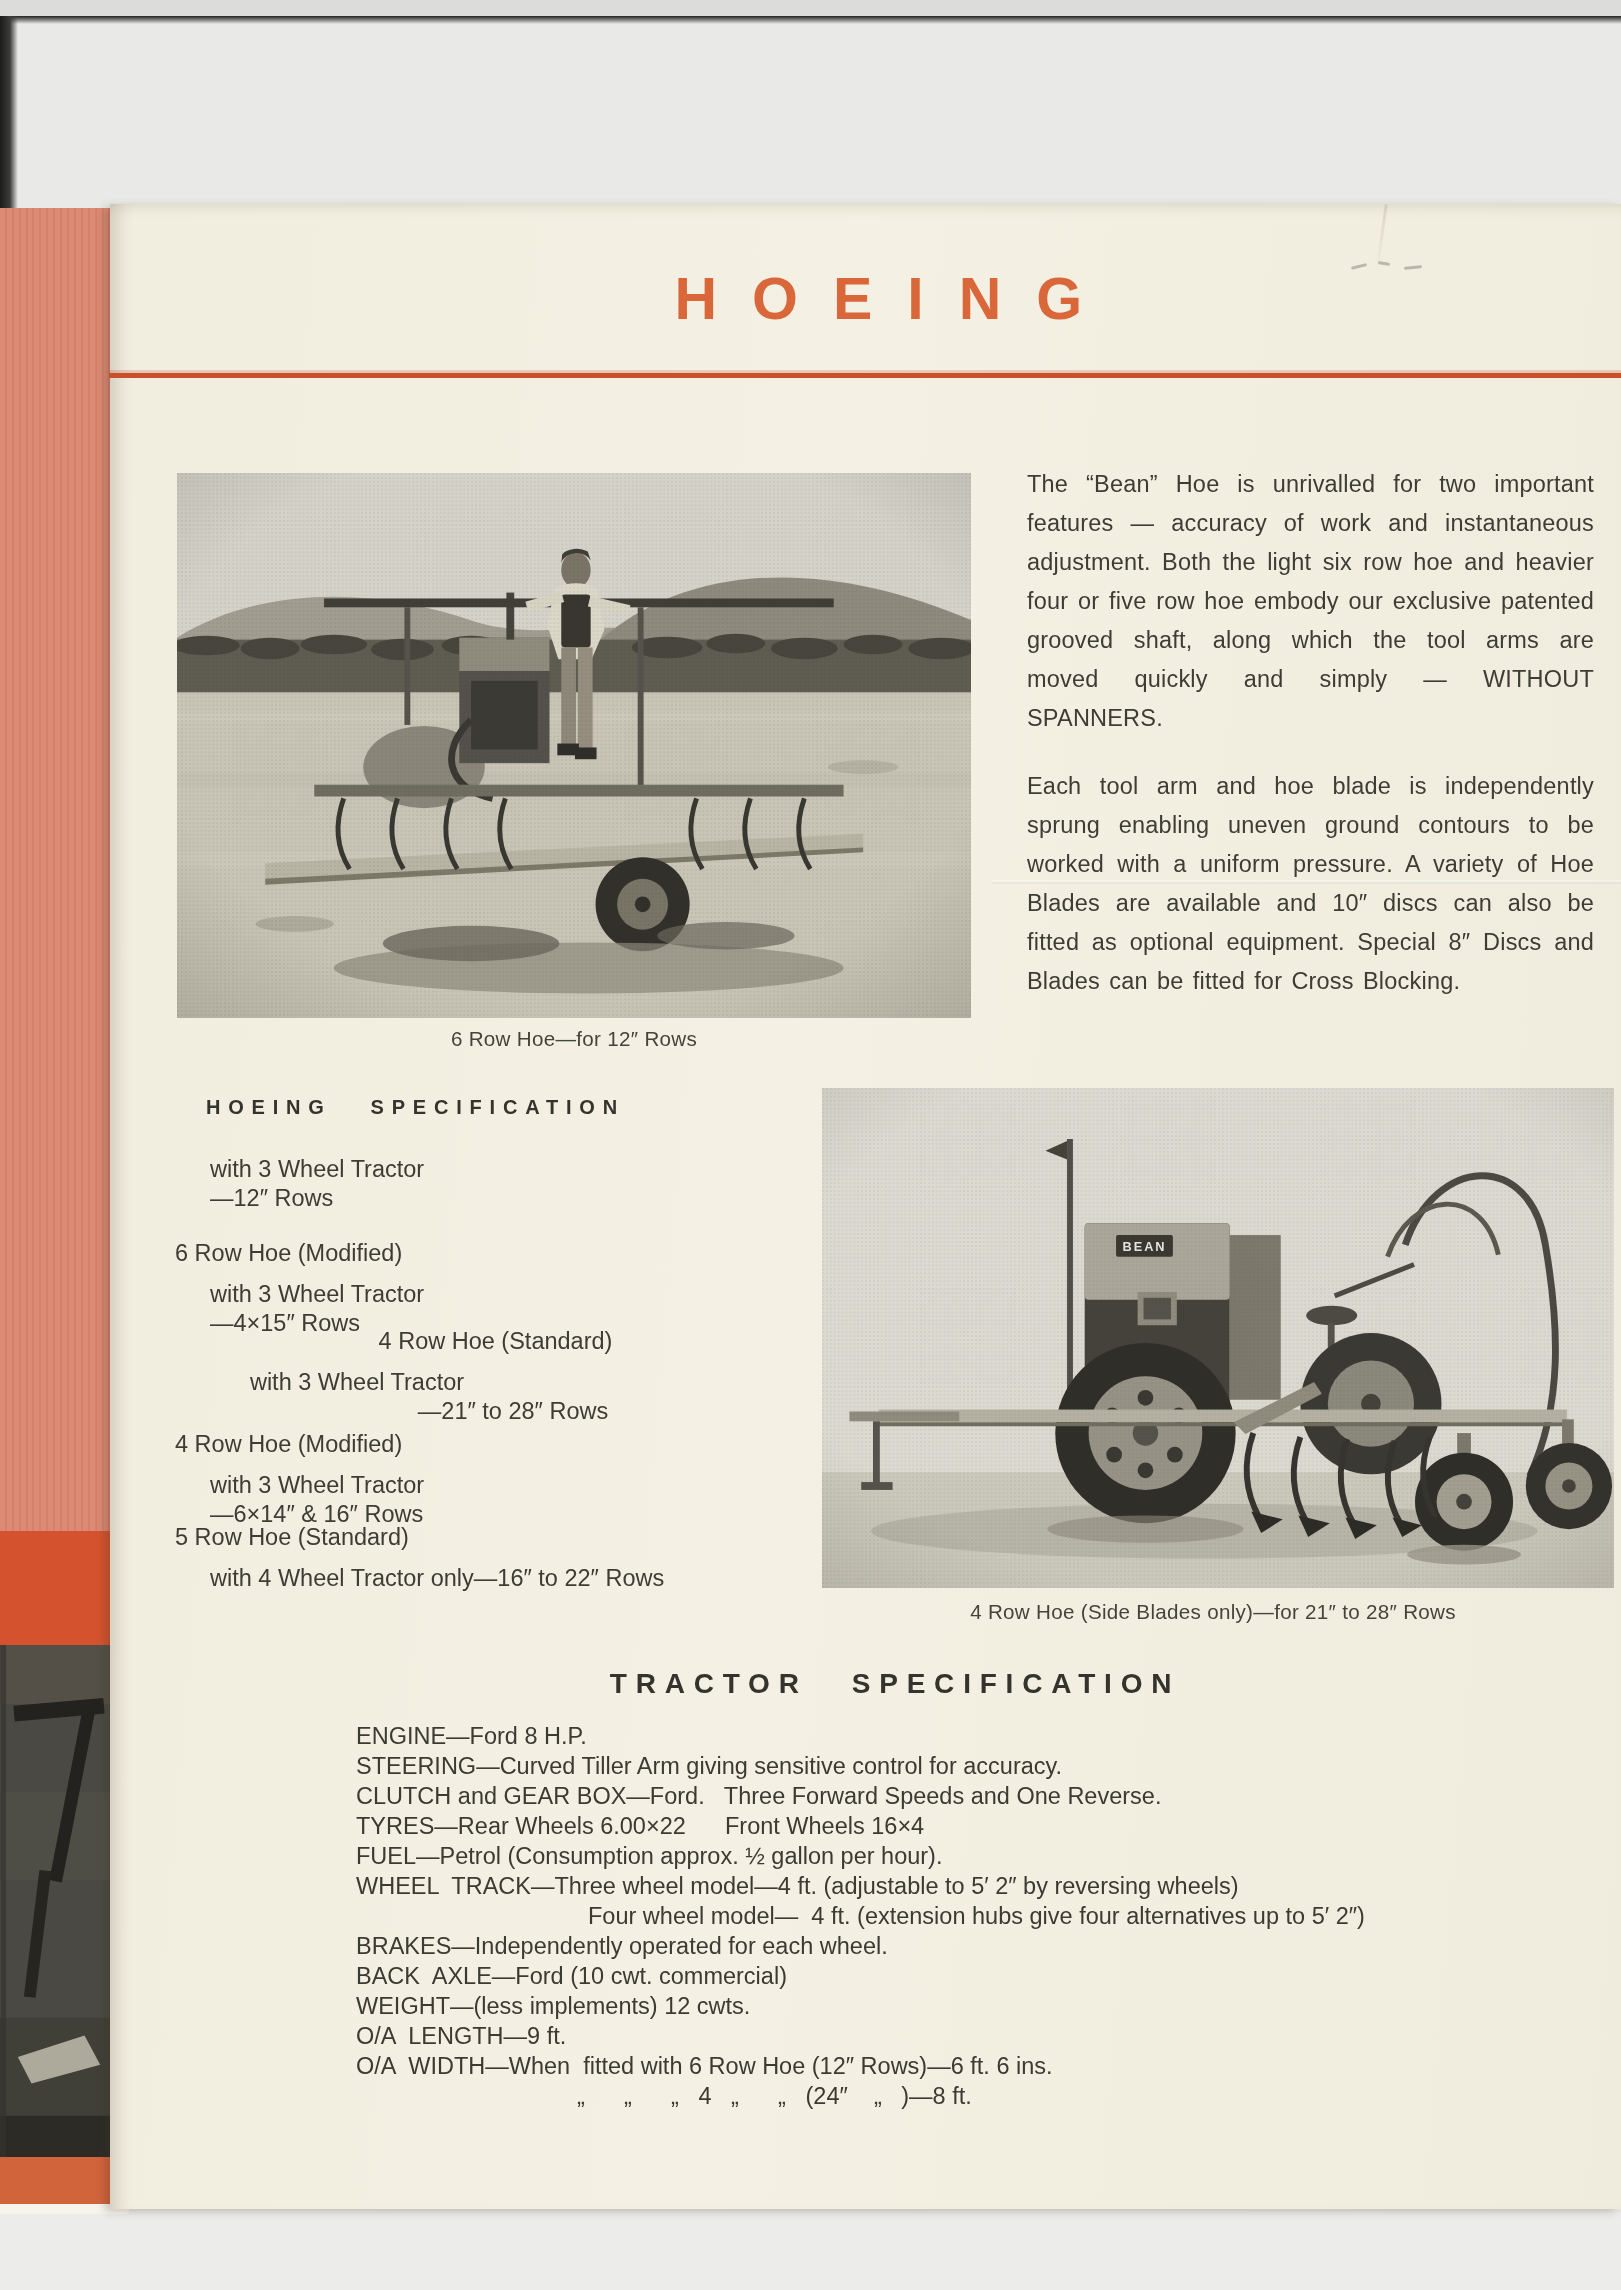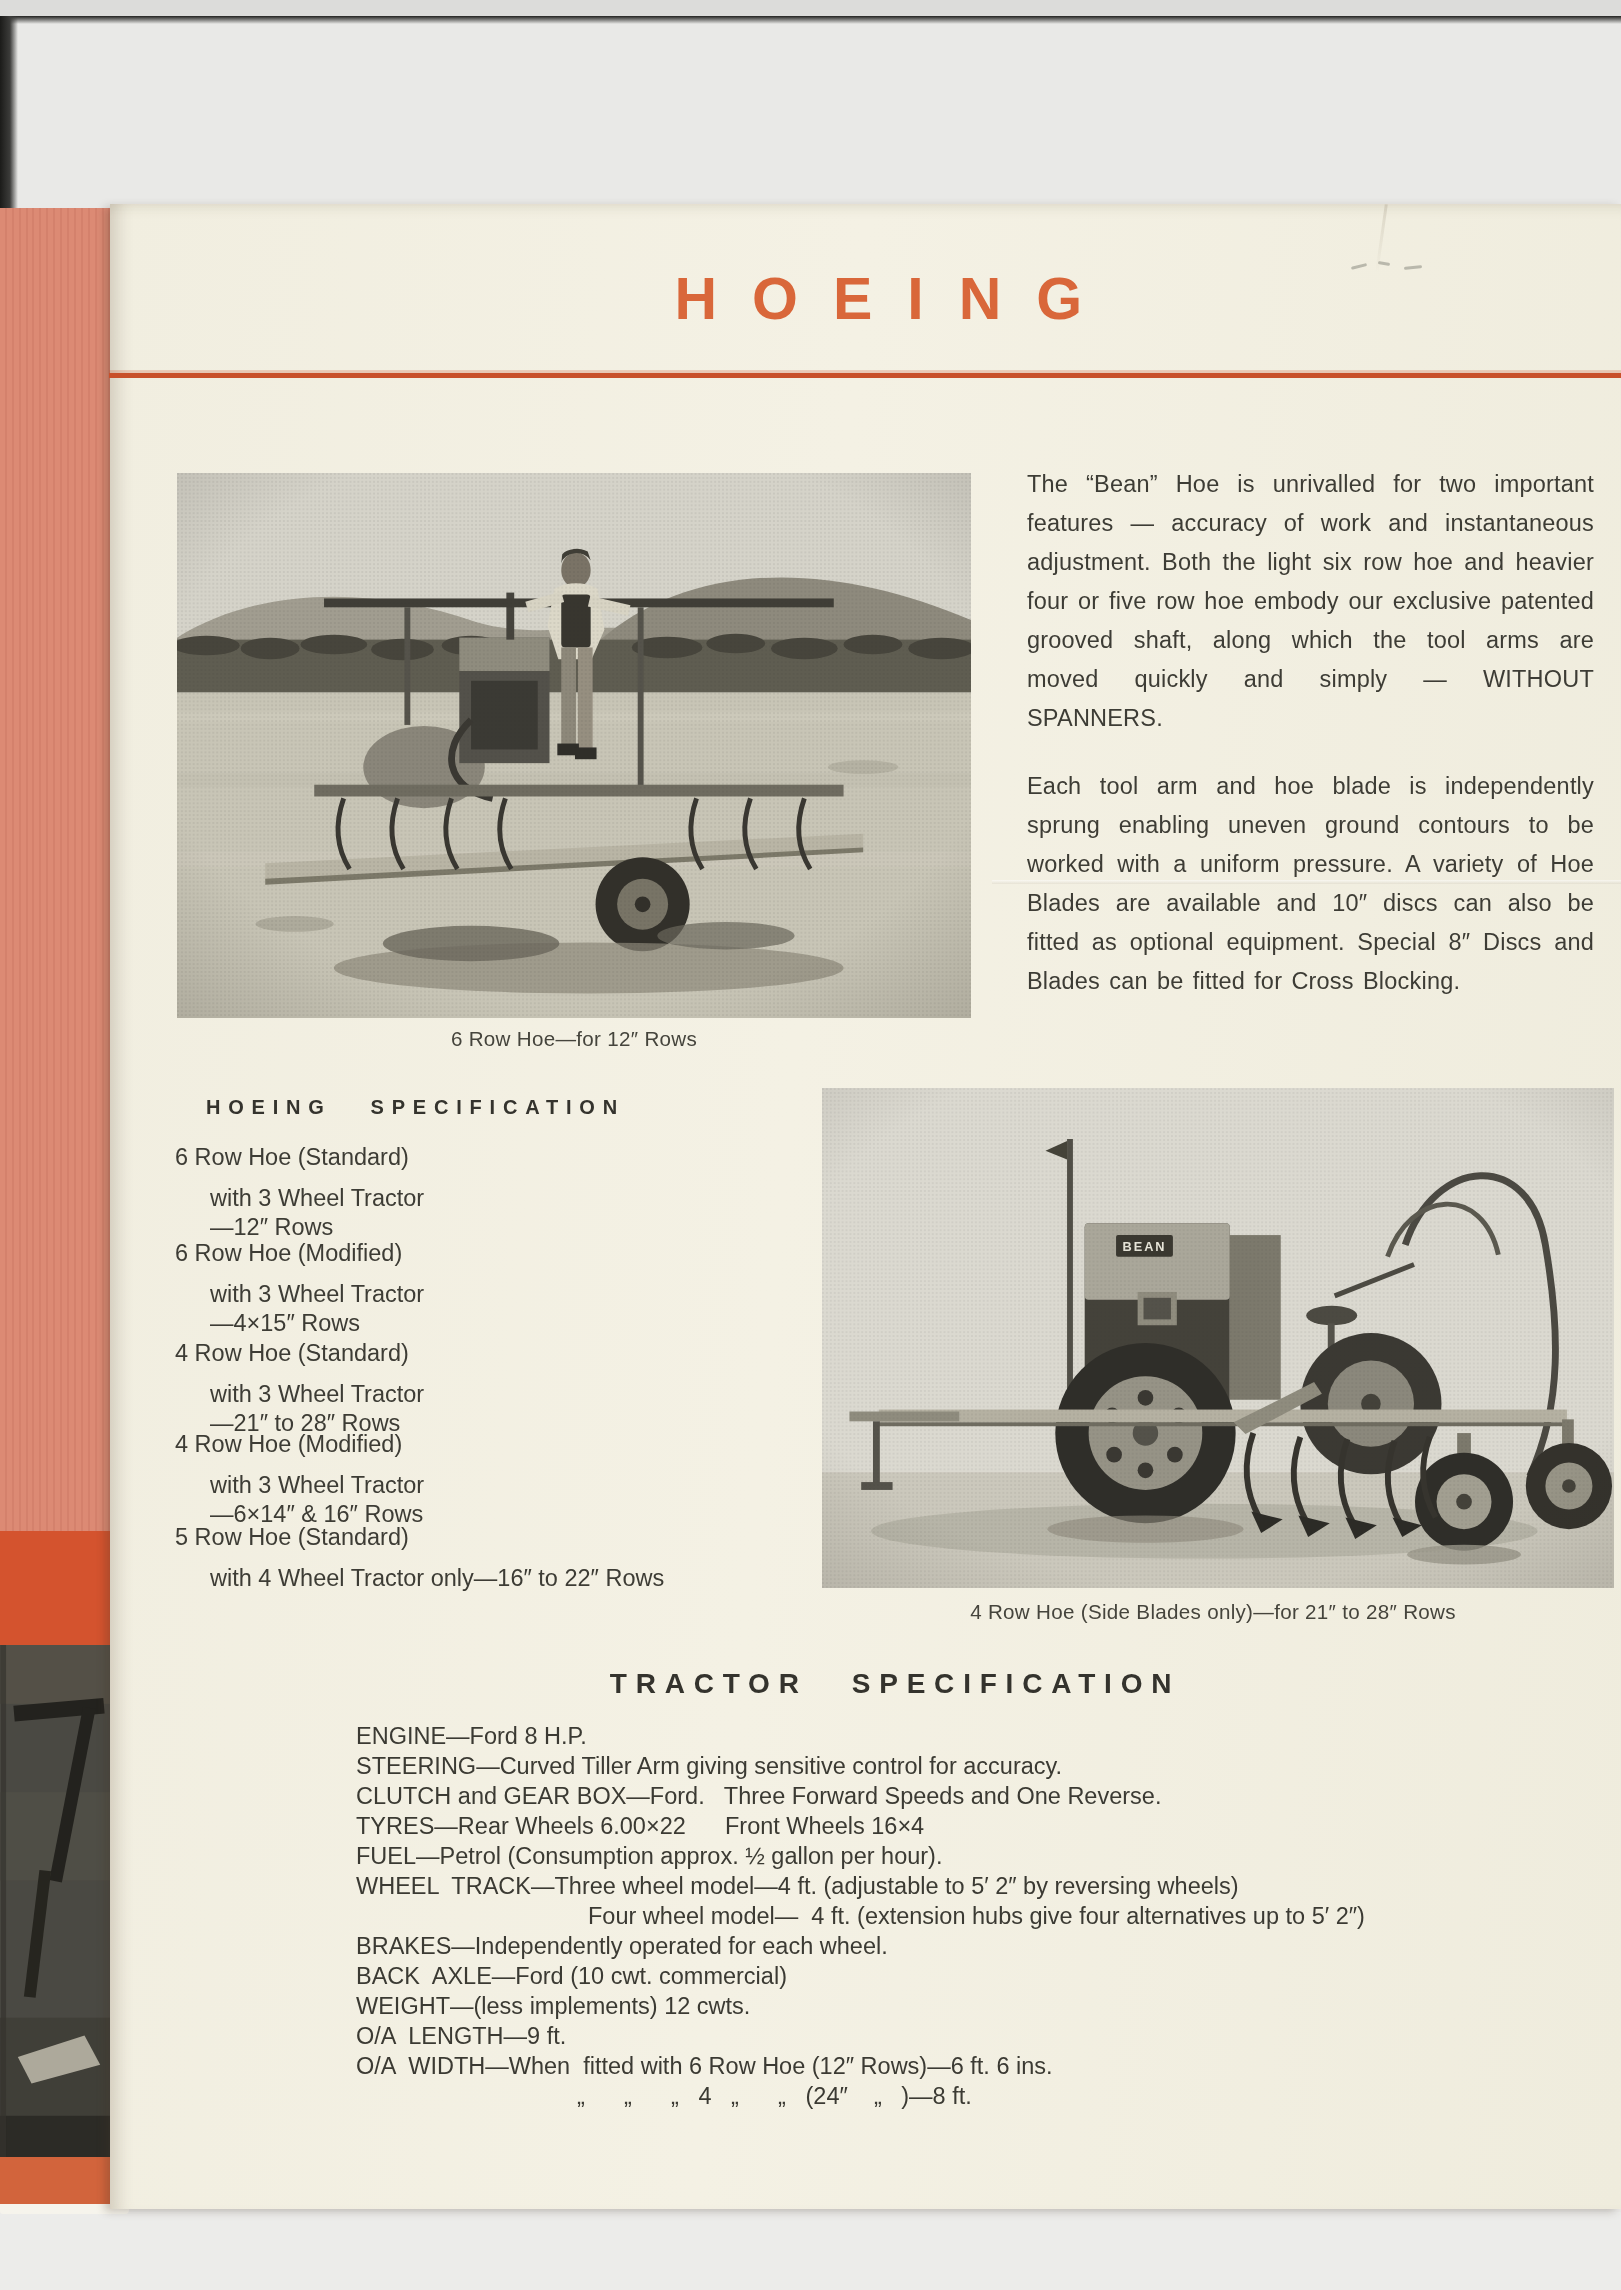--- a/index.html
+++ b/index.html
@@ -218,7 +218,6 @@
     <div class="hs-heading">HOEING SPECIFICATION</div>
     <div class="hspec">
       <div class="hs-item">
-        <div class="hs-name">6 Row Hoe (Standard)</div>
         <div class="hs-line2">
             <span class="hs-tractor">with 3 Wheel Tractor</span>
             <span class="hs-rows">—12″ Rows</span>

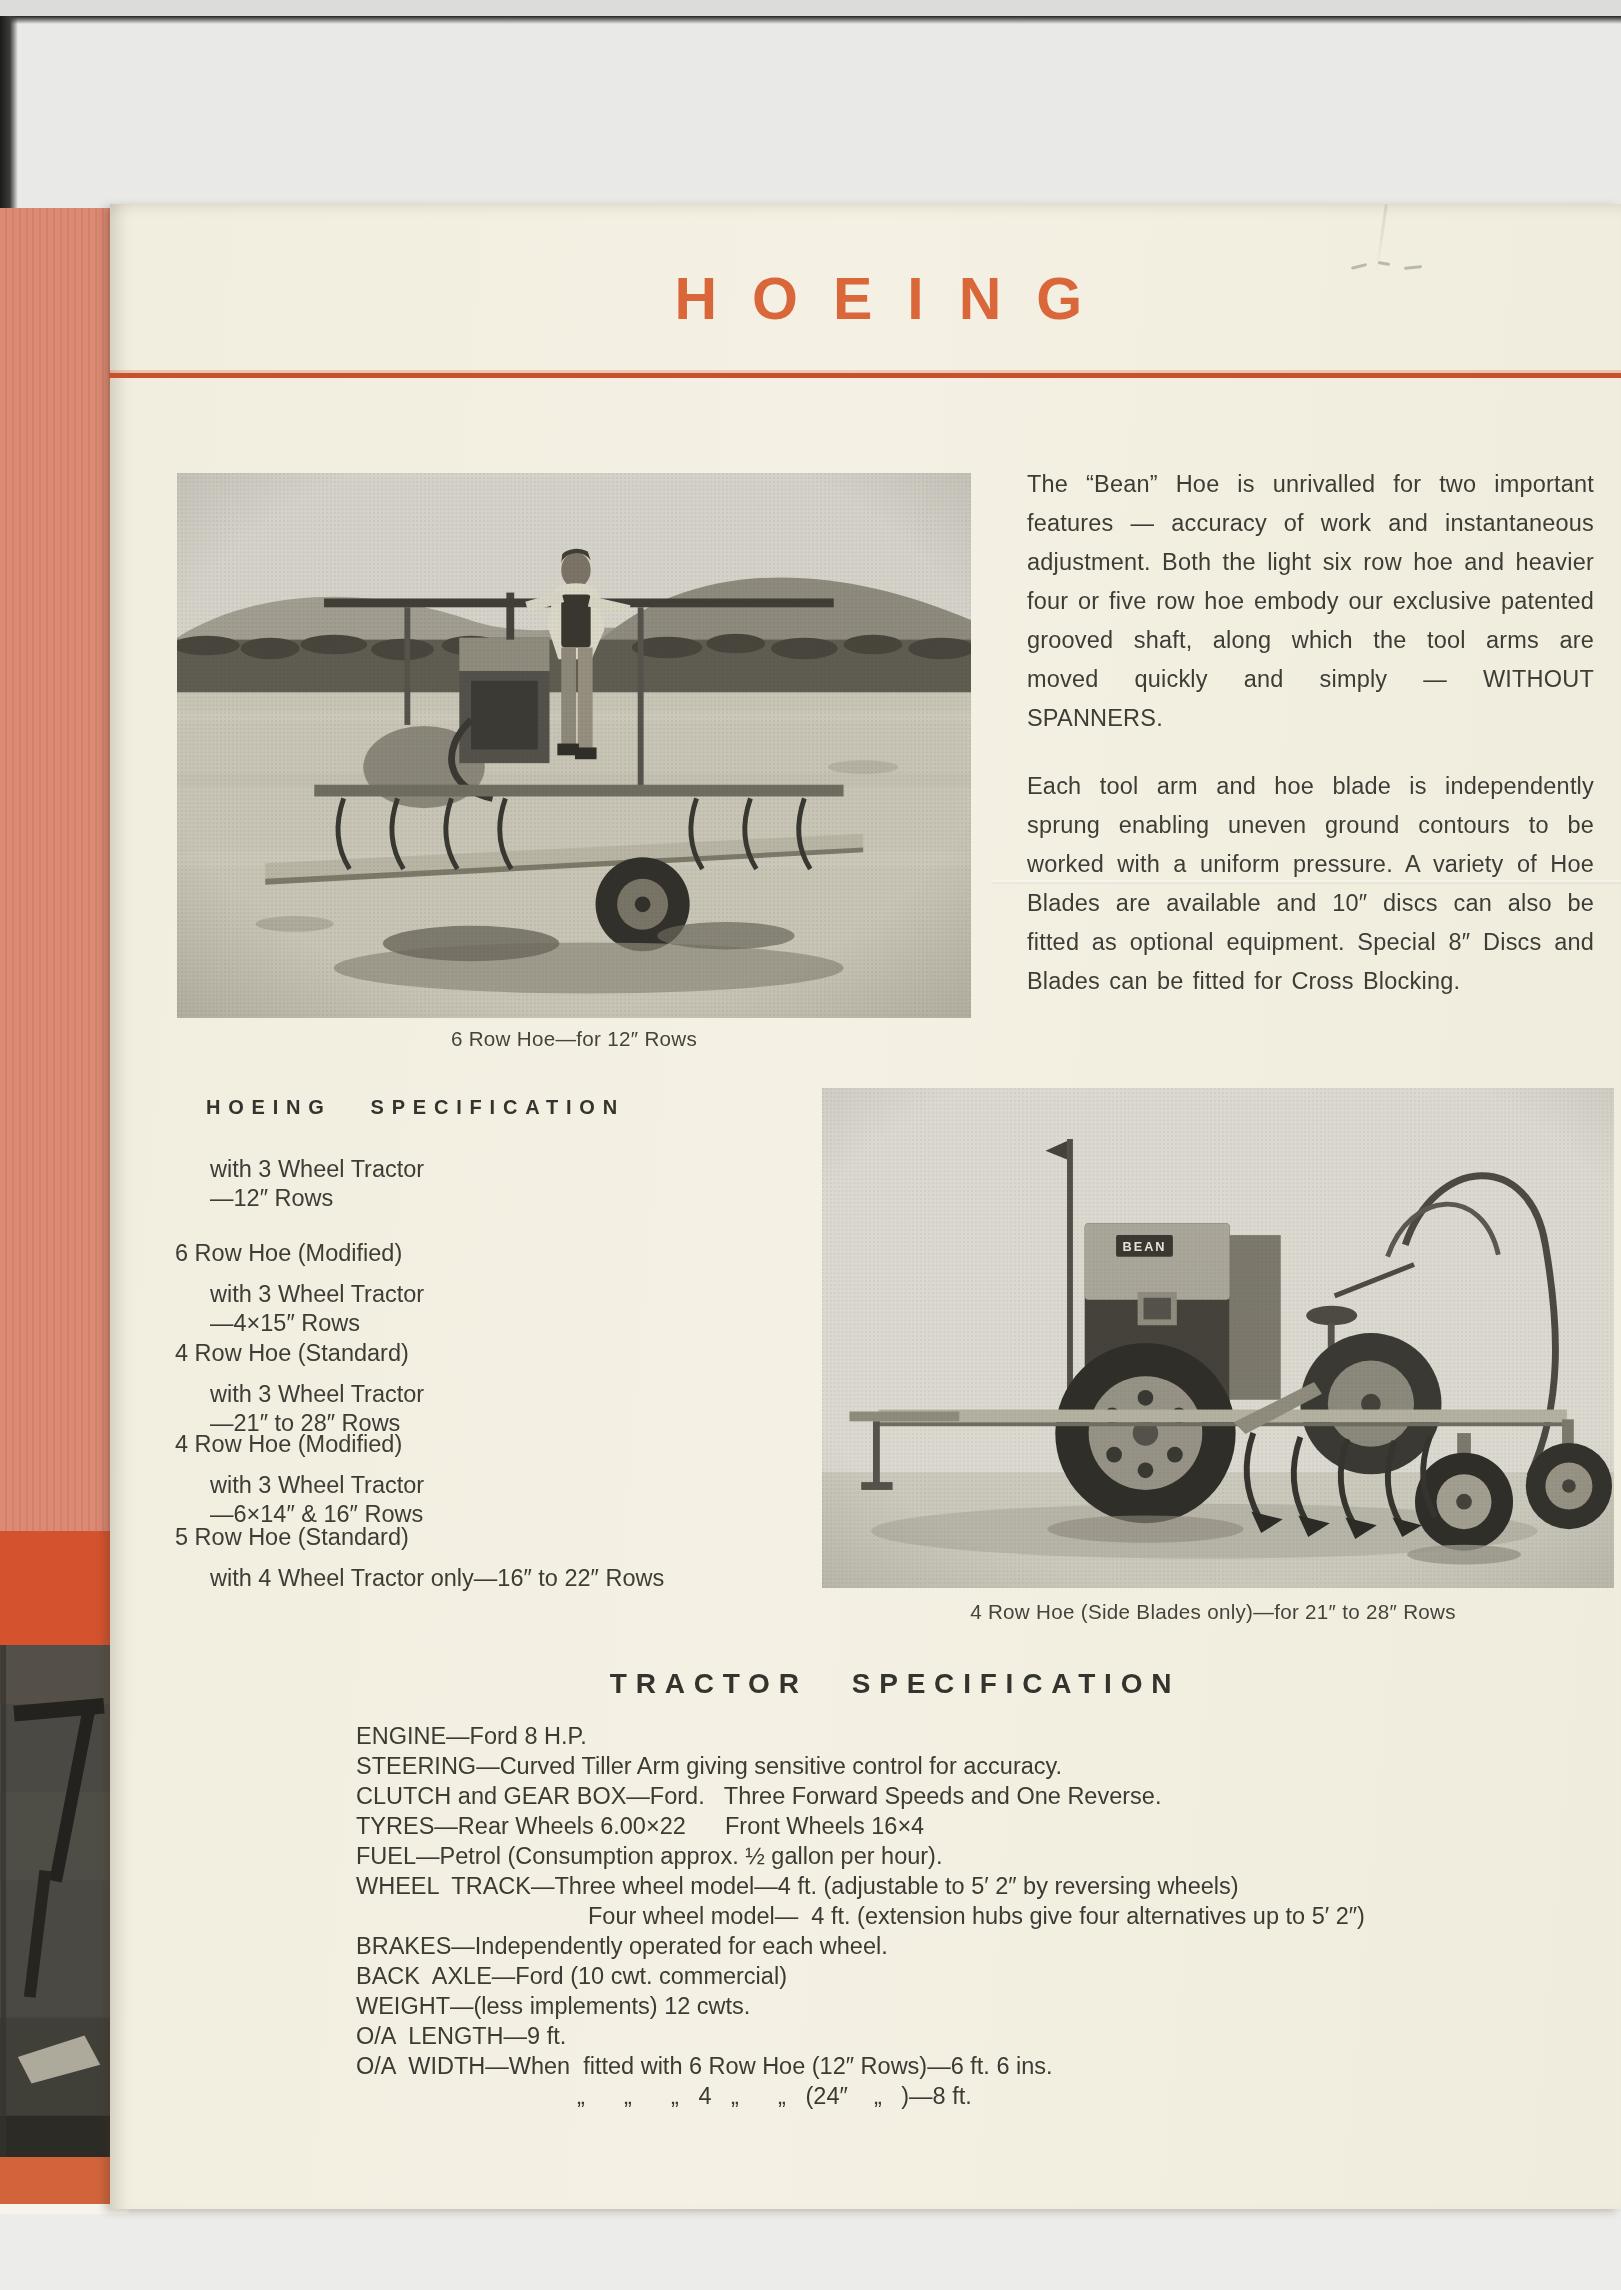--- a/index.html
+++ b/index.html
@@ -70,7 +70,7 @@
   .hs-item{position:absolute;left:0;width:706px;}
   .hs-item:nth-of-type(1){top:0;}
   .hs-item:nth-of-type(2){top:96px;}
-  .hs-item:nth-of-type(3){top:196px;}
+  .hs-item:nth-of-type(3){top:184px;text-align:center;}
   .hs-item:nth-of-type(4){top:287px;}
   .hs-item:nth-of-type(5){top:380px;}
   .hs-name{padding-left:65px;font-size:23.5px;line-height:29px;}

